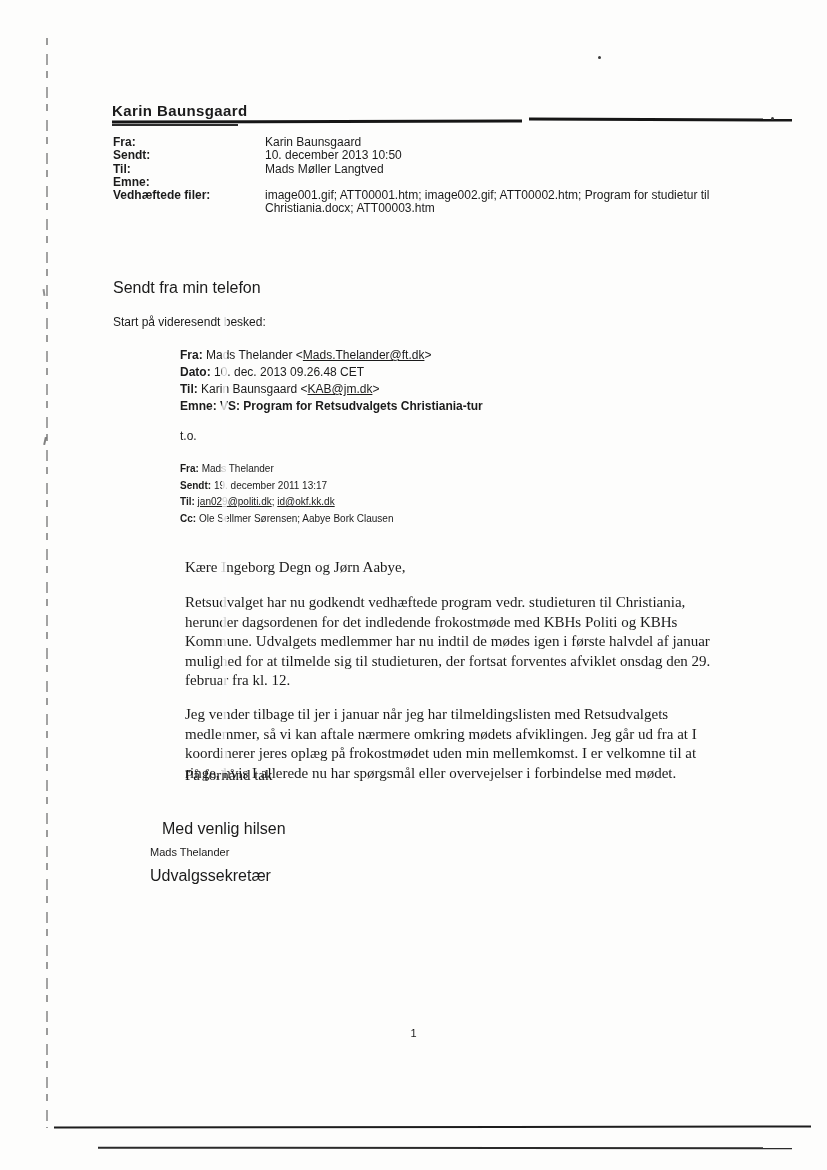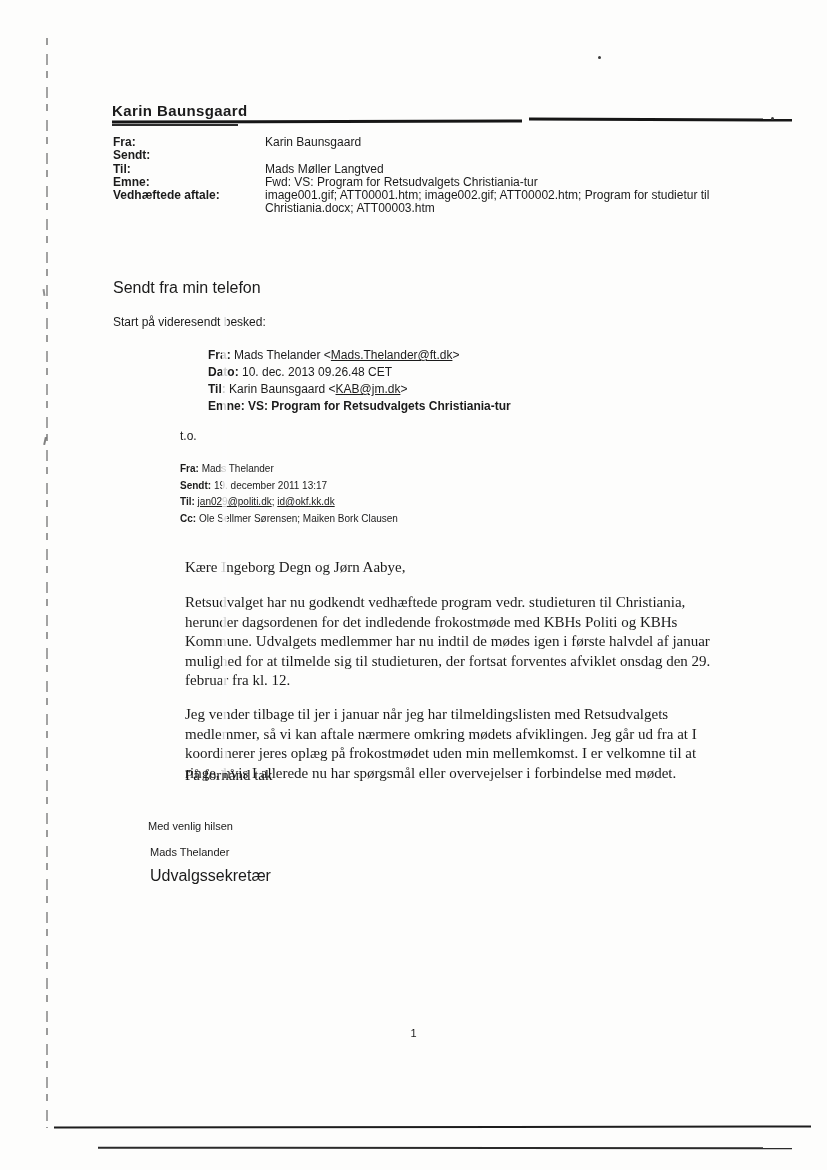--- a/index.html
+++ b/index.html
@@ -82,6 +82,7 @@
     </div>
     <div class="meta-row">
       <span class="meta-label">Sendt:</span>
+      <span class="meta-value">10. december 2013 10:50</span>
     </div>
     <div class="meta-row">
       <span class="meta-label">Til:</span>

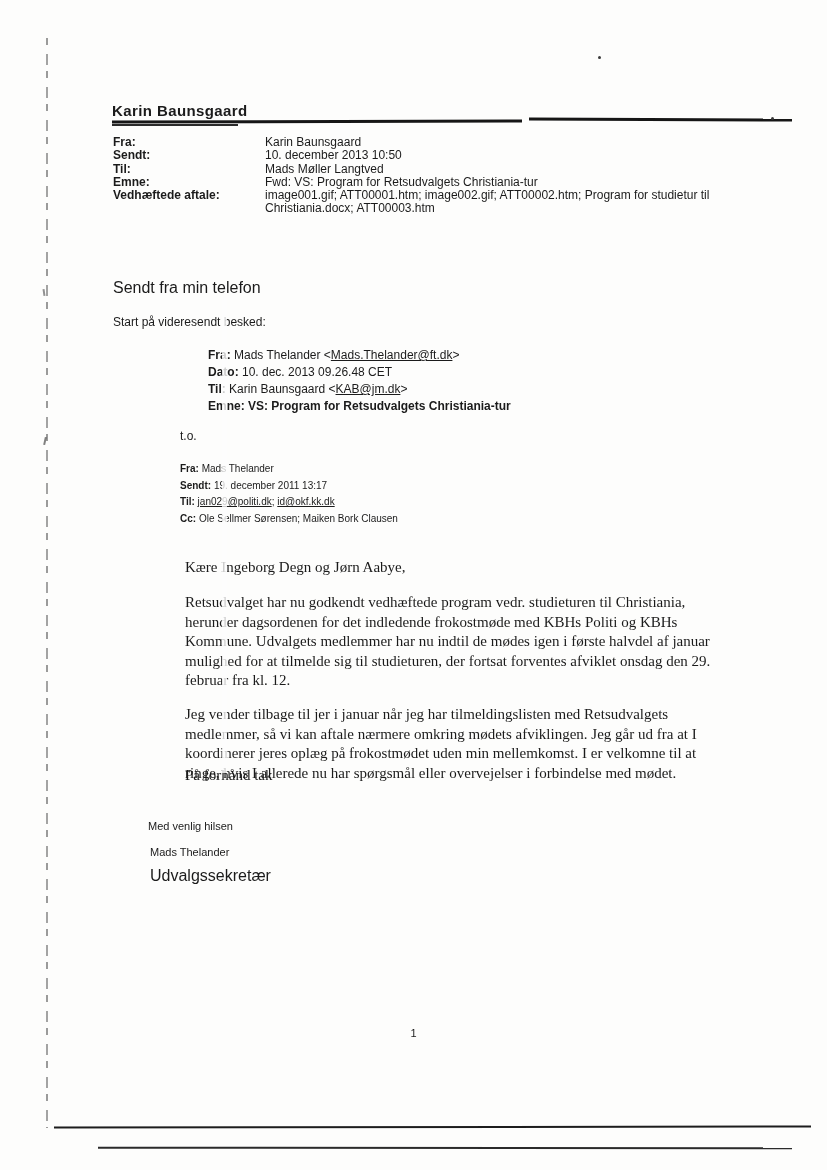--- a/index.html
+++ b/index.html
@@ -90,7 +90,6 @@
     </div>
     <div class="meta-row">
       <span class="meta-label">Emne:</span>
-      <span class="meta-value">Fwd: VS: Program for Retsudvalgets Christiania-tur</span>
     </div>
     <div class="meta-row">
       <span class="meta-label">Vedhæftede aftale:</span>

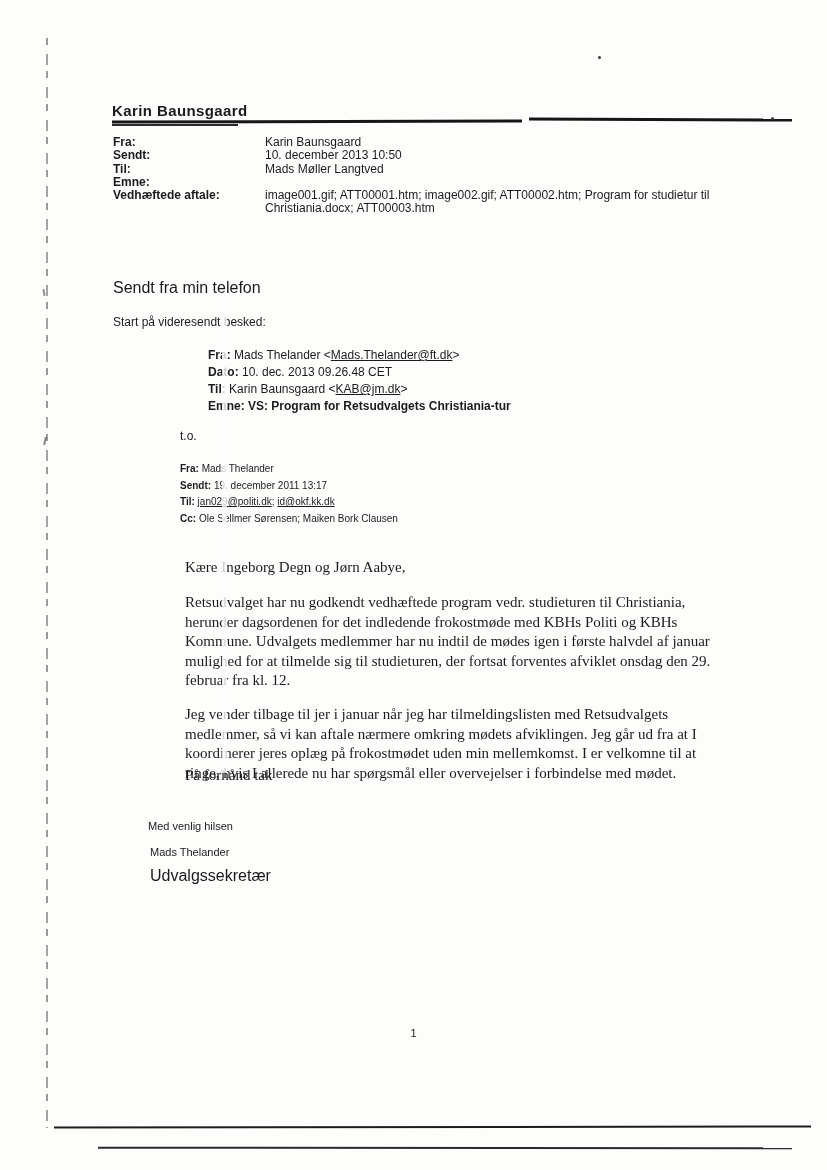--- a/index.html
+++ b/index.html
@@ -92,7 +92,7 @@
       <span class="meta-label">Emne:</span>
     </div>
     <div class="meta-row">
-      <span class="meta-label">Vedhæftede aftale:</span>
+      <span class="meta-label">Vedhæftede filer:</span>
       <span class="meta-value">image001.gif; ATT00001.htm; image002.gif; ATT00002.htm; Program for studietur til Christiania.docx; ATT00003.htm</span>
     </div>
   </div>

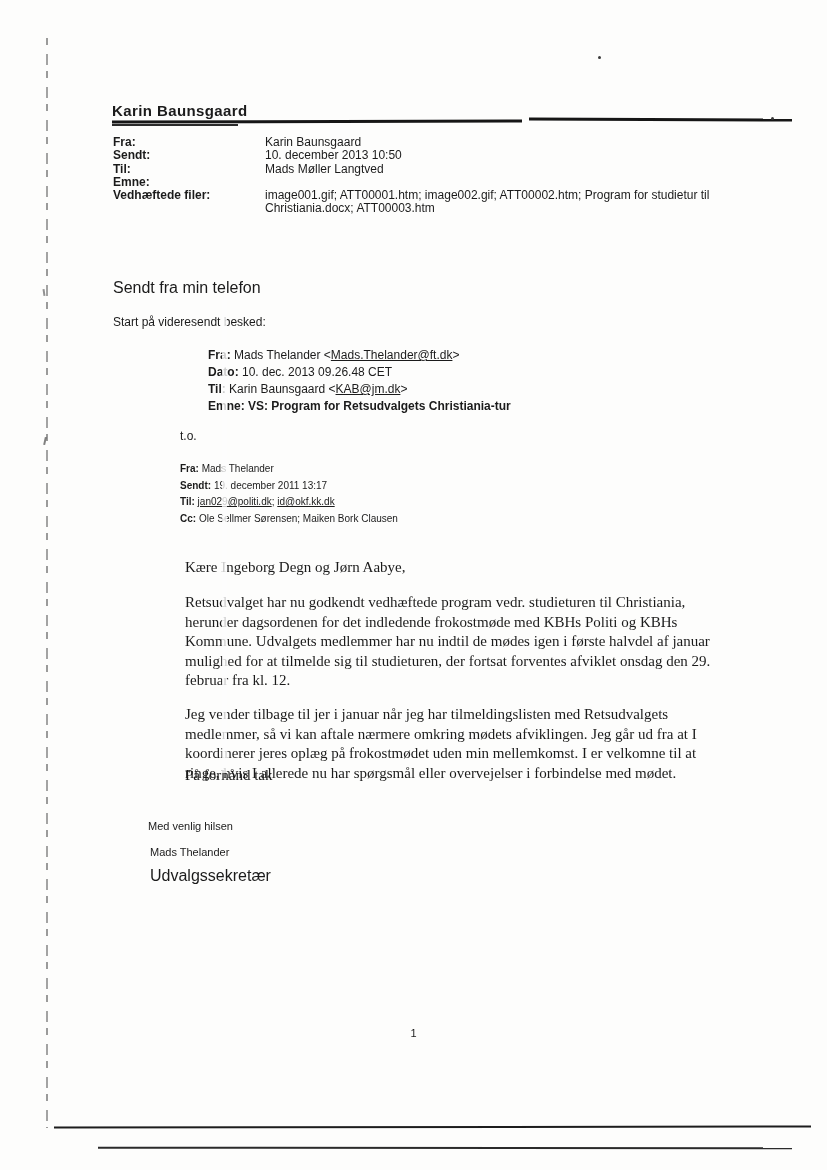--- a/index.html
+++ b/index.html
@@ -39,7 +39,7 @@
   .sent-from { position:absolute; left:113px; top:279px; font-size:16px; }
   .fwd-intro { position:absolute; left:113px; top:315px; font-size:12px; }
 
-  .fwd1 { position:absolute; left:180px; top:347px; font-size:12px; line-height:17px;margin-left:28px; }
+  .fwd1 { position:absolute; left:180px; top:347px; font-size:12px; line-height:17px; }
   .fwd2 { position:absolute; left:180px; top:461px; font-size:10px; line-height:16.5px; }
   .note { position:absolute; left:180px; top:429px; font-size:12px; }
   .lbl { font-weight:bold; }

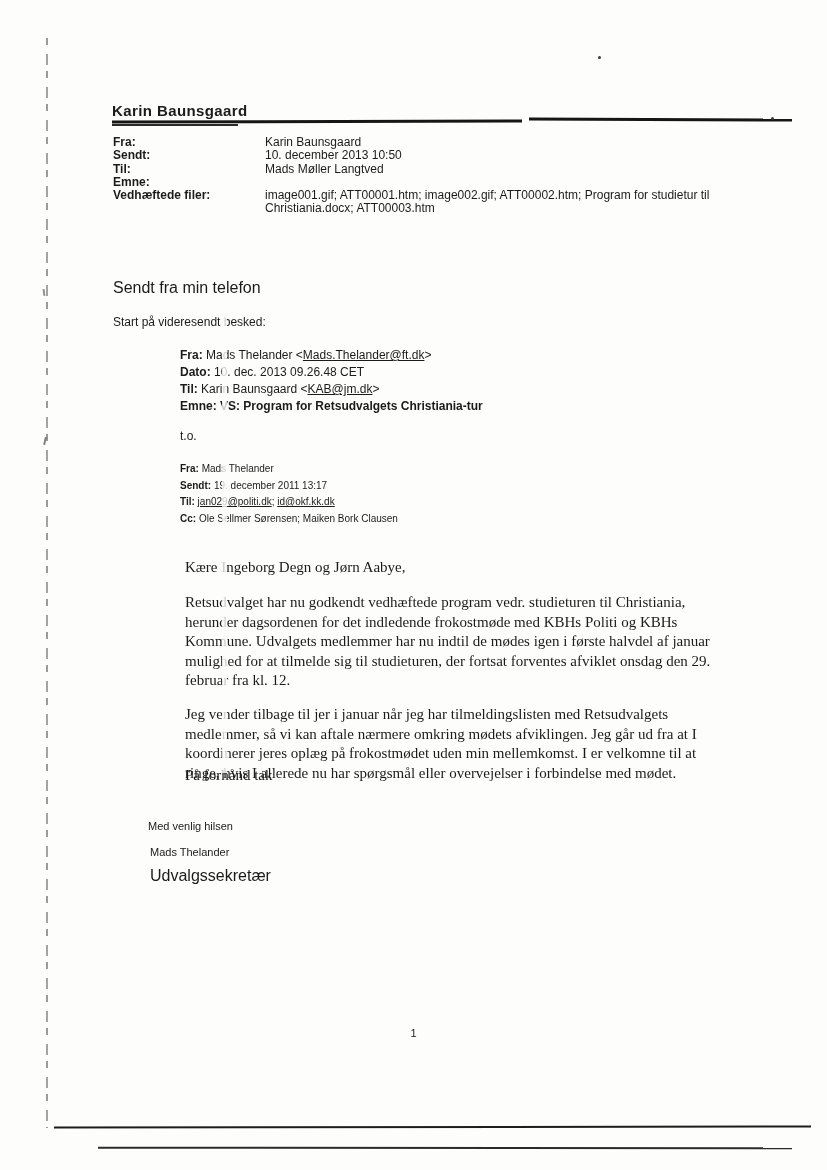--- a/index.html
+++ b/index.html
@@ -129,7 +129,7 @@
       <span class="link">jan029@politi.dk</span><span>; </span><span class="link">id@okf.kk.dk</span>
     </div>
     <div>
-      <span class="lbl">Cc:</span><span> Ole Sellmer Sørensen; Maiken Bork Clausen</span>
+      <span class="lbl">Cc:</span><span> Ole Sellmer Sørensen; Aabye Bork Clausen</span>
     </div>
   </div>
 

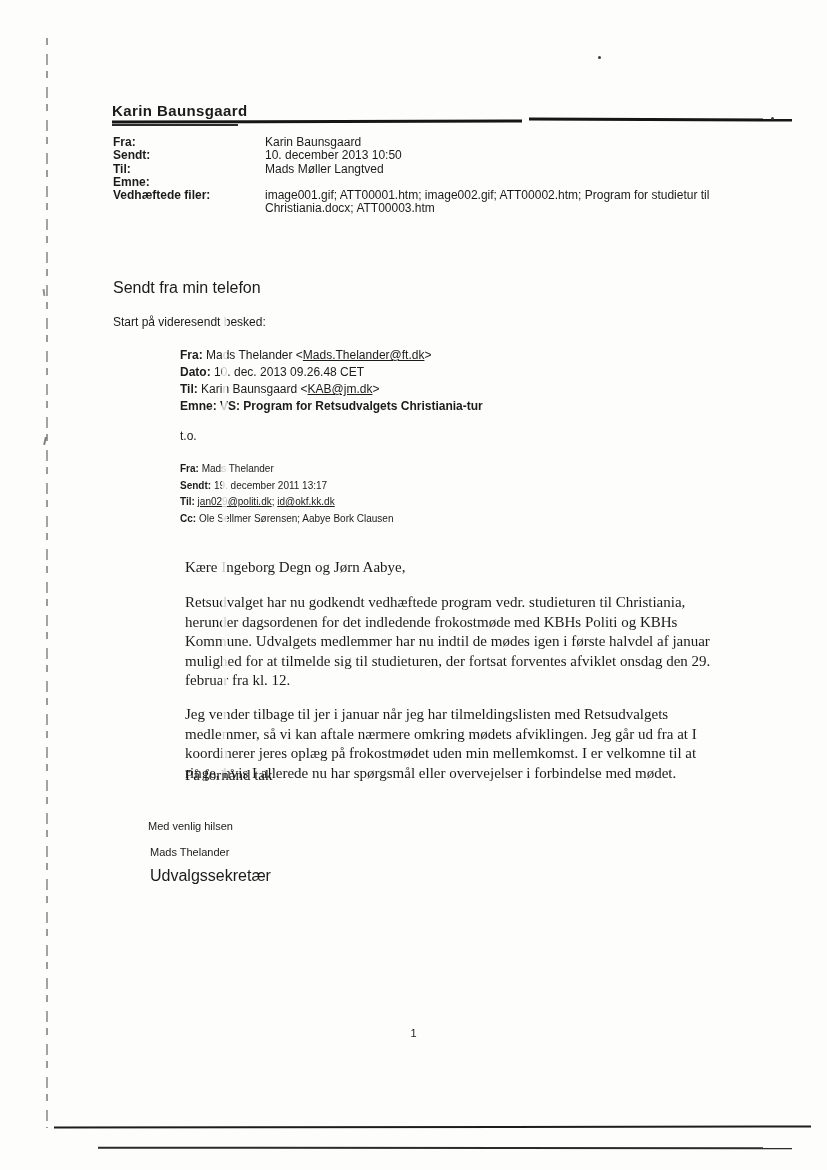--- a/index.html
+++ b/index.html
@@ -51,7 +51,7 @@
   .para2 { position:absolute; left:151px; top:705px; width:549px; font-size:15px; line-height:19.5px; }
   .thanks { position:absolute; left:151px; top:767px; font-size:15px; }
 
-  .sig-greet { position:absolute; left:148px; top:820px; font-size:11px;text-align:center; }
+  .sig-greet { position:absolute; left:162px; top:820px; font-size:16px;text-align:center; }
   .sig-name  { position:absolute; left:150px; top:846px; font-size:11px; }
   .sig-title { position:absolute; left:150px; top:859px; font-size:16px;margin-top:8px; }
 

